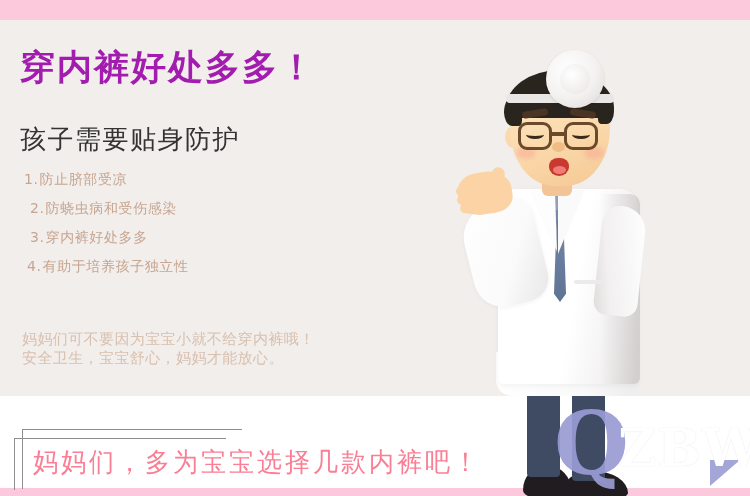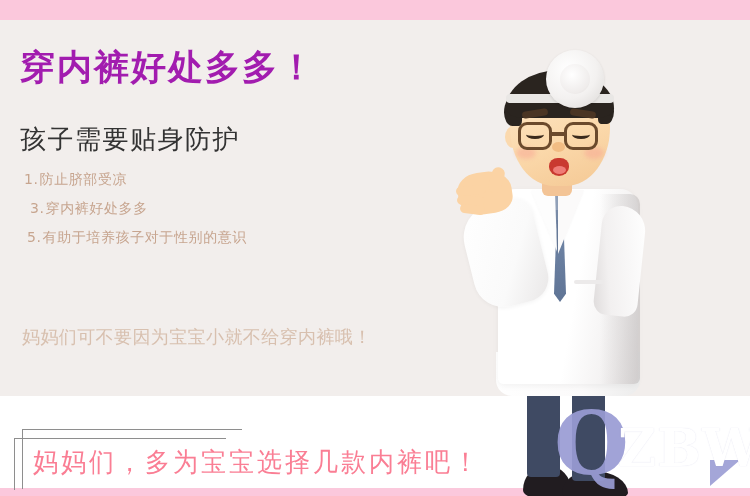--- a/index.html
+++ b/index.html
@@ -338,6 +338,9 @@
     <div class="benefit-item i1">
       <span class="num">1.</span><span>防止脐部受凉</span>
     </div>
+    <div class="benefit-item i2">
+      <span class="num">2.</span><span>防蛲虫病和受伤感染</span>
+    </div>
     <div class="benefit-item i3">
       <span class="num">3.</span><span>穿内裤好处多多</span>
     </div>

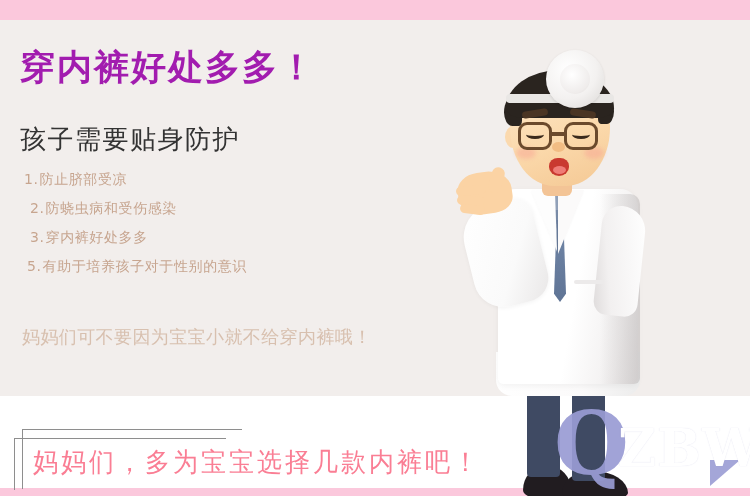--- a/index.html
+++ b/index.html
@@ -344,6 +344,9 @@
     <div class="benefit-item i3">
       <span class="num">3.</span><span>穿内裤好处多多</span>
     </div>
+    <div class="benefit-item i4">
+      <span class="num">4.</span><span>有助于培养孩子独立性</span>
+    </div>
     <div class="benefit-item i5">
       <span class="num">5.</span><span>有助于培养孩子对于性别的意识</span>
     </div>

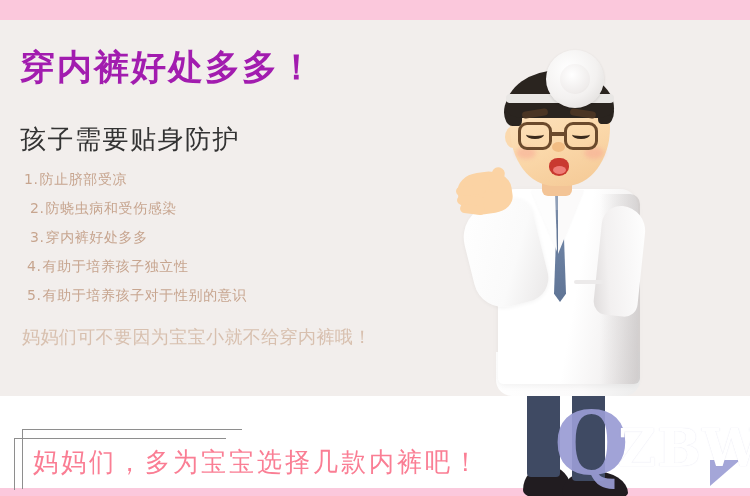--- a/index.html
+++ b/index.html
@@ -347,9 +347,6 @@
     <div class="benefit-item i4">
       <span class="num">4.</span><span>有助于培养孩子独立性</span>
     </div>
-    <div class="benefit-item i5">
-      <span class="num">5.</span><span>有助于培养孩子对于性别的意识</span>
-    </div>
   </div>
 
   <div class="closing">

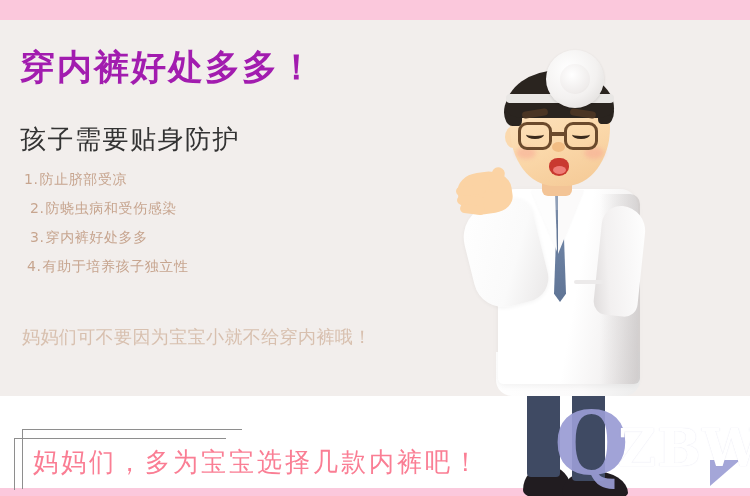--- a/index.html
+++ b/index.html
@@ -66,8 +66,8 @@
   
   .closing {
     position:absolute; left:22px; top:329px; width:340px;
-    font-size:18px; color:#d8c0af; line-height:19px; letter-spacing:0.4px;
-    font-family:Liberation Mono, monospace;
+    font-size:15px; color:#d8c0af; line-height:19px; letter-spacing:0.4px;
+    font-family:Liberation Sans, sans-serif;
   }
   .closing div { white-space:nowrap; }
 

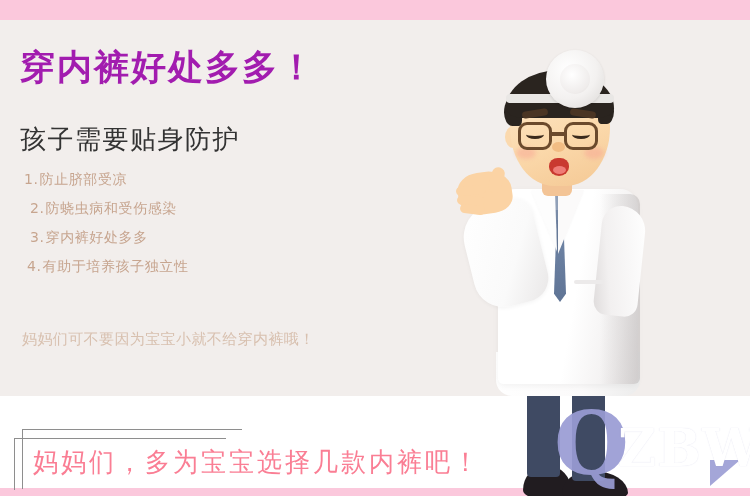--- a/index.html
+++ b/index.html
@@ -351,6 +351,7 @@
 
   <div class="closing">
     <div>妈妈们可不要因为宝宝小就不给穿内裤哦！</div>
+    <div>安全卫生，宝宝舒心，妈妈才能放心。</div>
   </div>
 
   <div class="frame-outer"></div>

